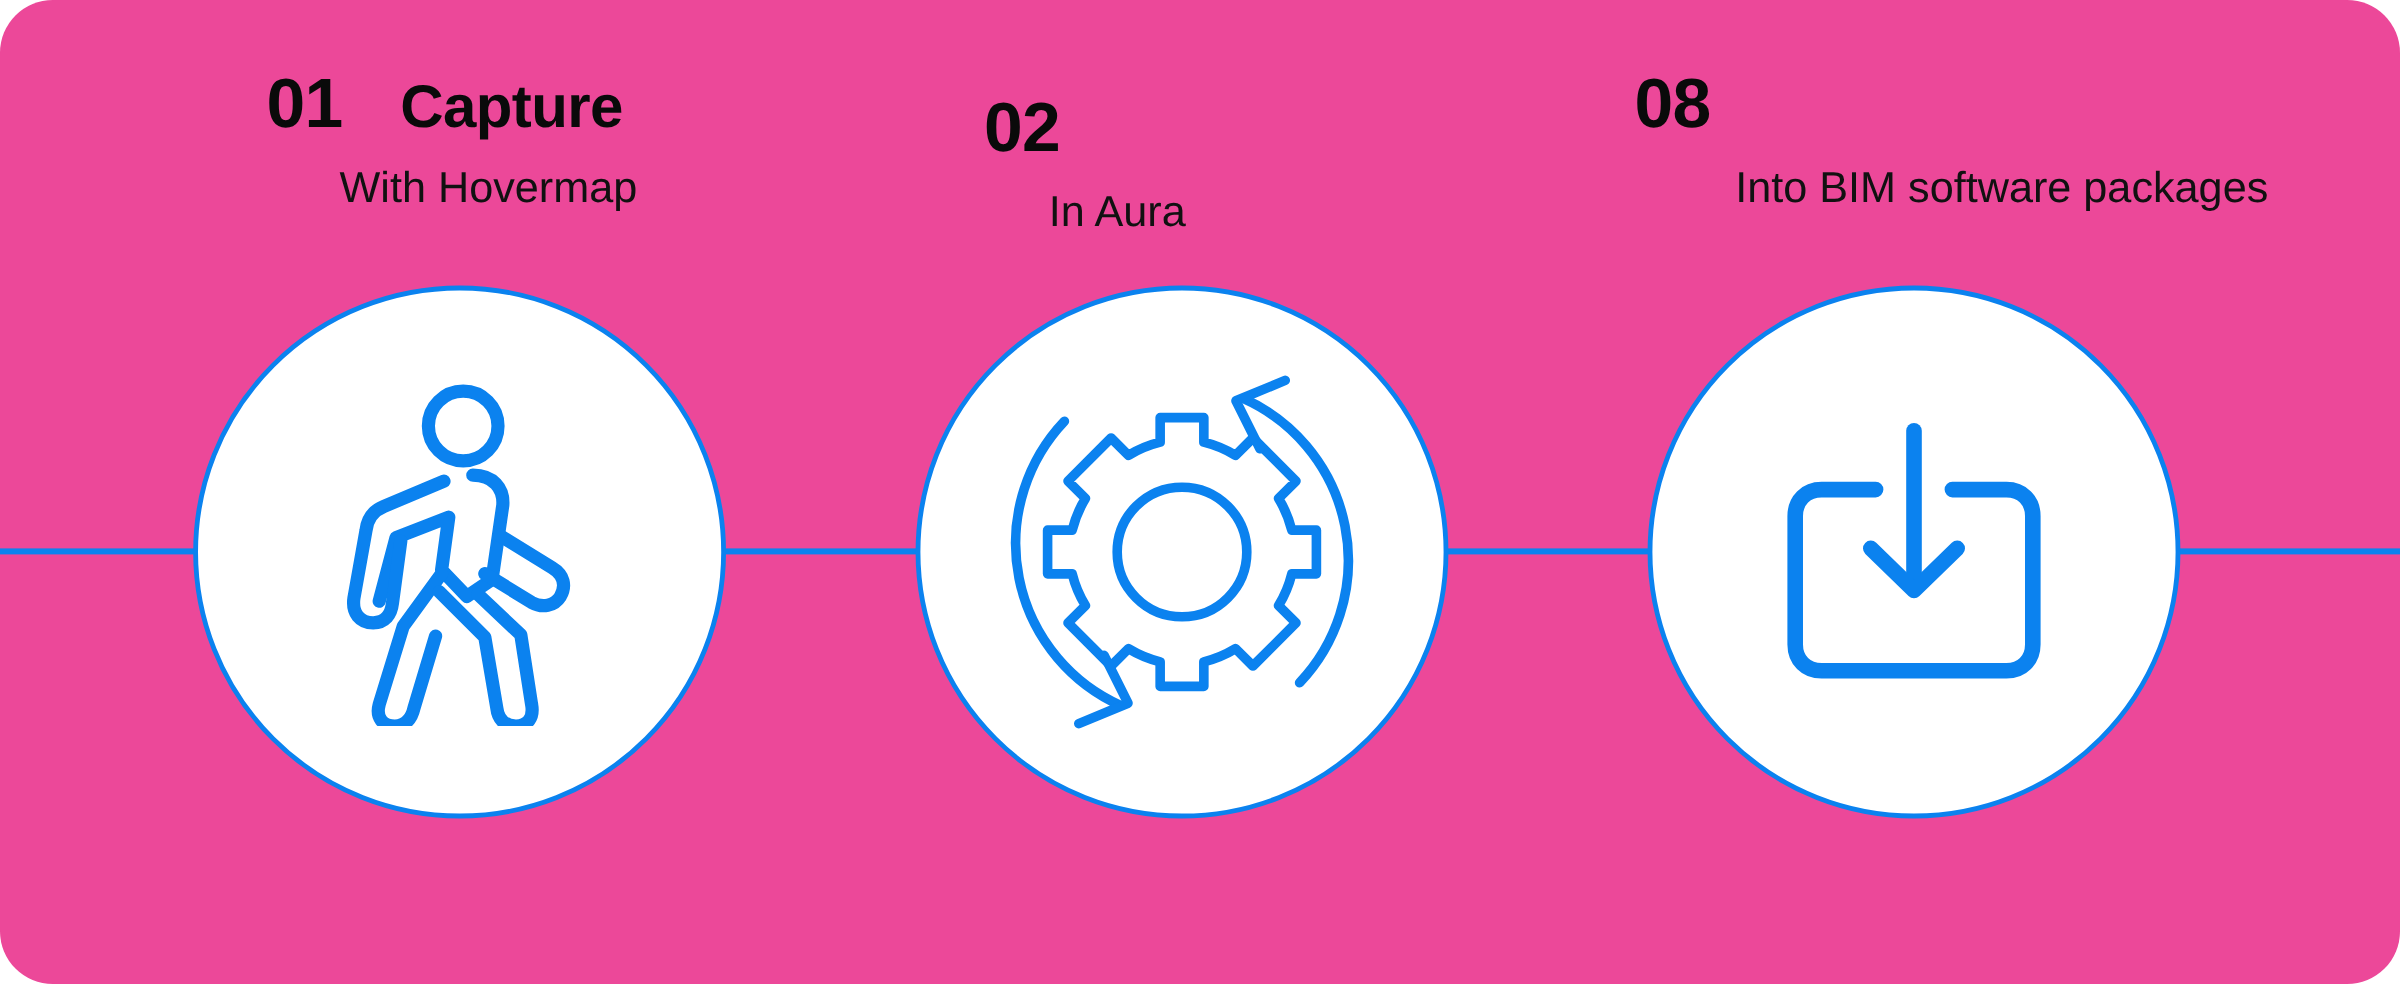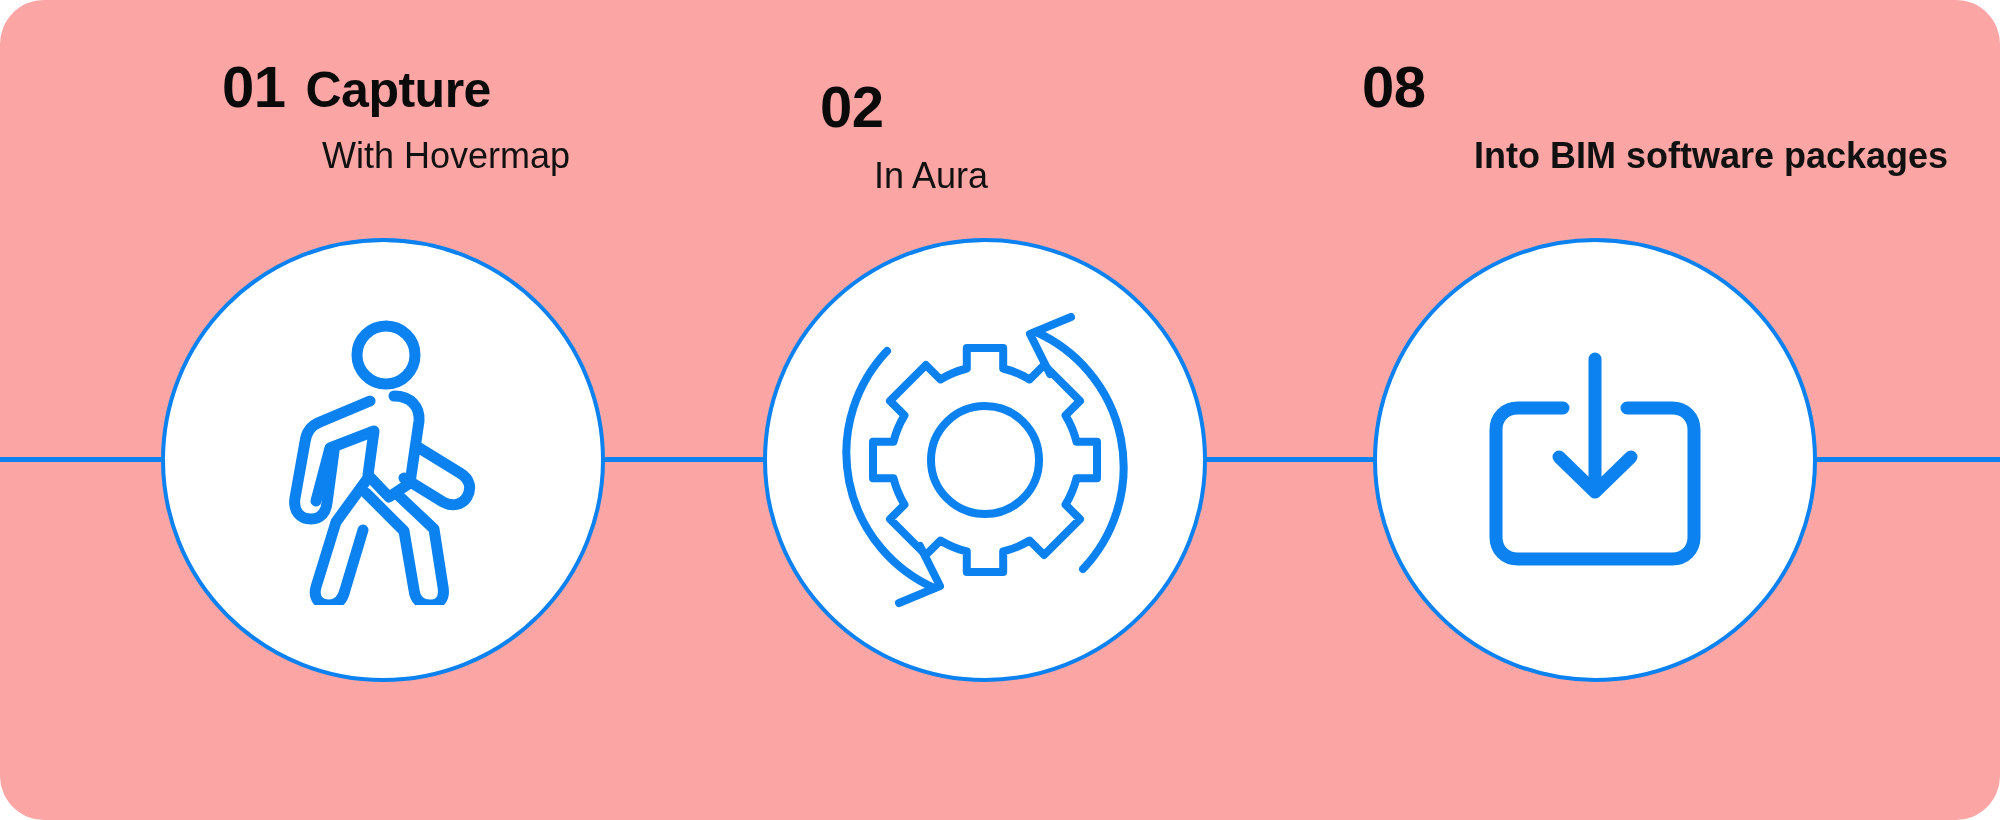--- a/index.html
+++ b/index.html
@@ -23,7 +23,7 @@
     position: absolute;
     left: 0; top: 0;
     width: 2000px; height: 820px;
-    background: #fca5a5;
+    background: #ec4899;
     border-radius: 44px;
     overflow: hidden;
   }

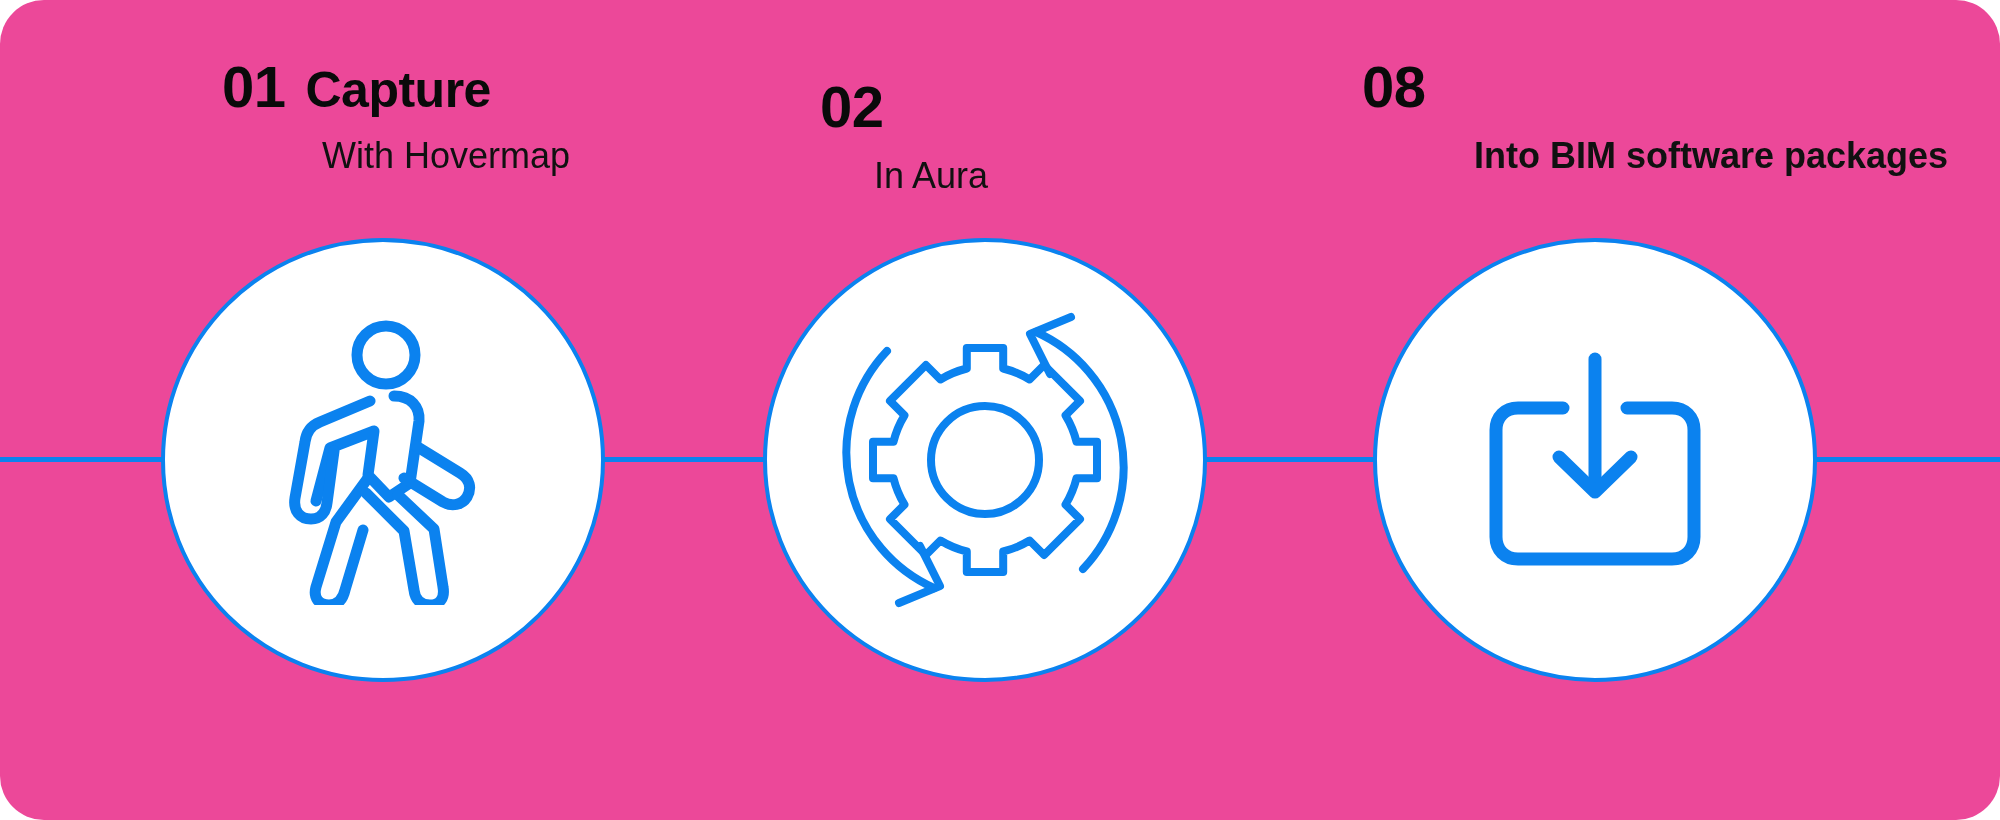--- a/index.html
+++ b/index.html
@@ -77,6 +77,7 @@
     color: #0a0a0a;
     letter-spacing: -0.5px;
     line-height: 1;
+    margin-left: 28px;
   }
   .step-sub {
     font-size: 36px;

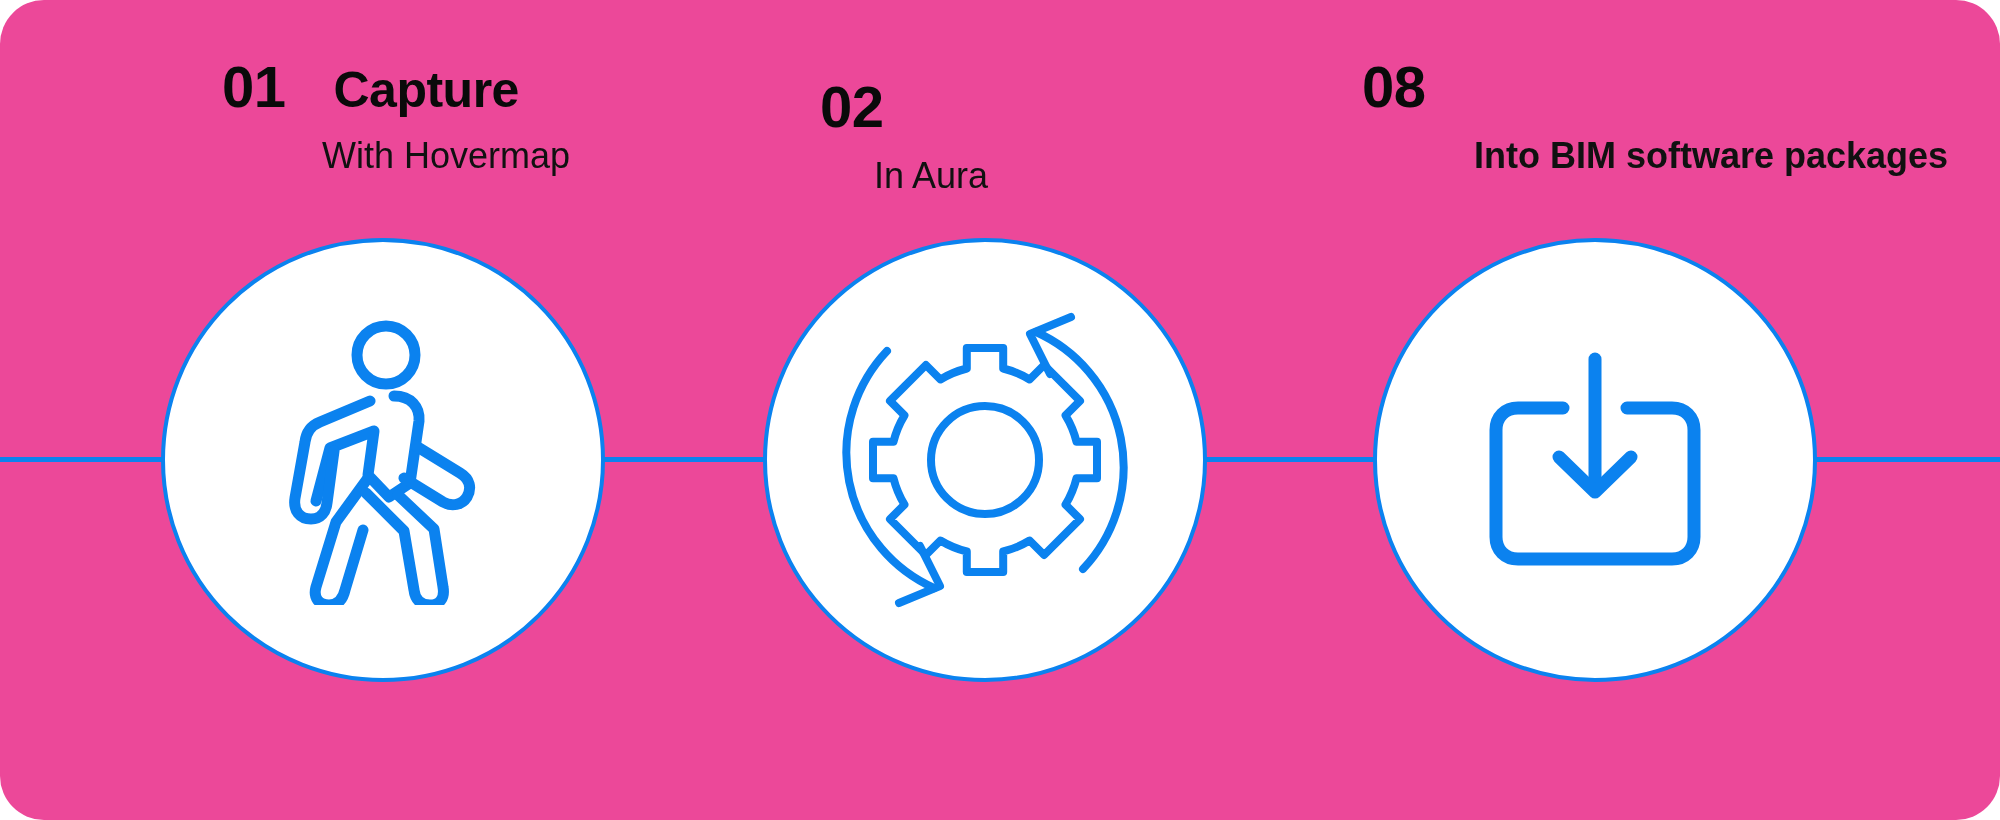--- a/index.html
+++ b/index.html
@@ -90,7 +90,7 @@
 
   
   #head-1 { left: 222px; }
-  #head-1 .step-sub { margin-left: 100px; }
+  #head-1 .step-sub { margin-left: 61px; }
   #head-2 { left: 820px; top: 78px; }
   #head-2 .step-sub { margin-left: 54px; }
   #head-3 { left: 1362px; top: 58px; }

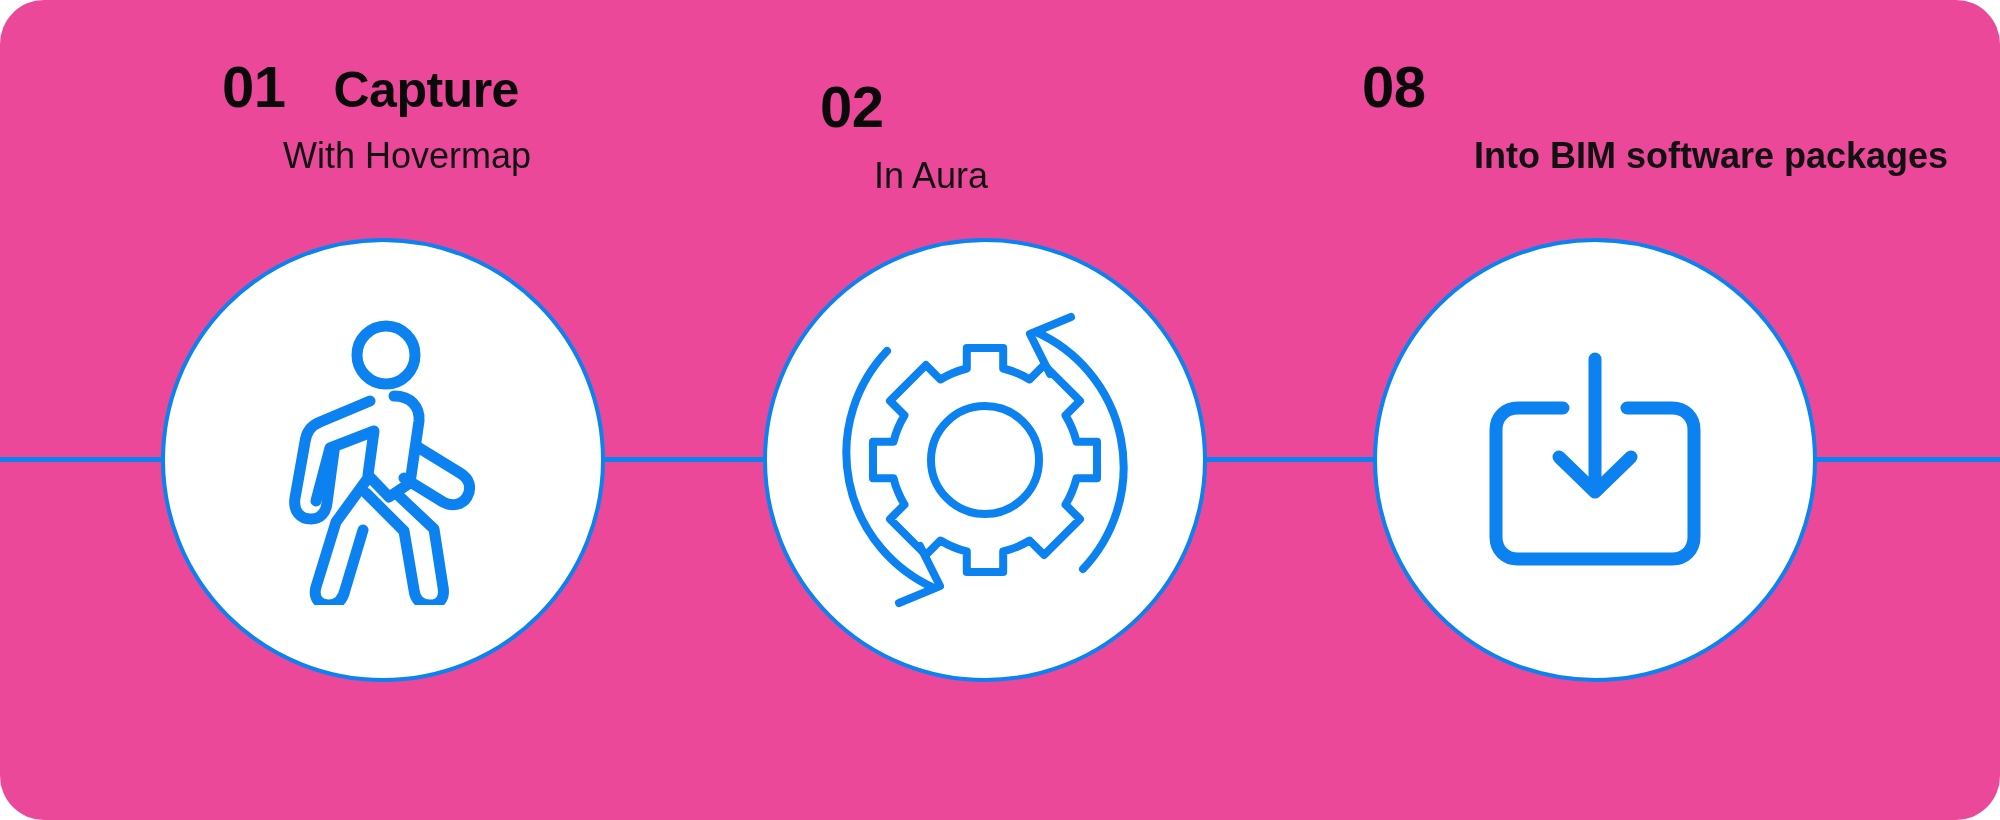--- a/index.html
+++ b/index.html
@@ -94,7 +94,7 @@
   #head-2 { left: 820px; top: 78px; }
   #head-2 .step-sub { margin-left: 54px; }
   #head-3 { left: 1362px; top: 58px; }
-  #head-3 .step-sub { margin-left: 112px; font-weight: bold; }
+  #head-3 .step-sub { margin-left: 84px; }
 
   #circle-1 { left: 161px; }
   #circle-2 { left: 763px; }

